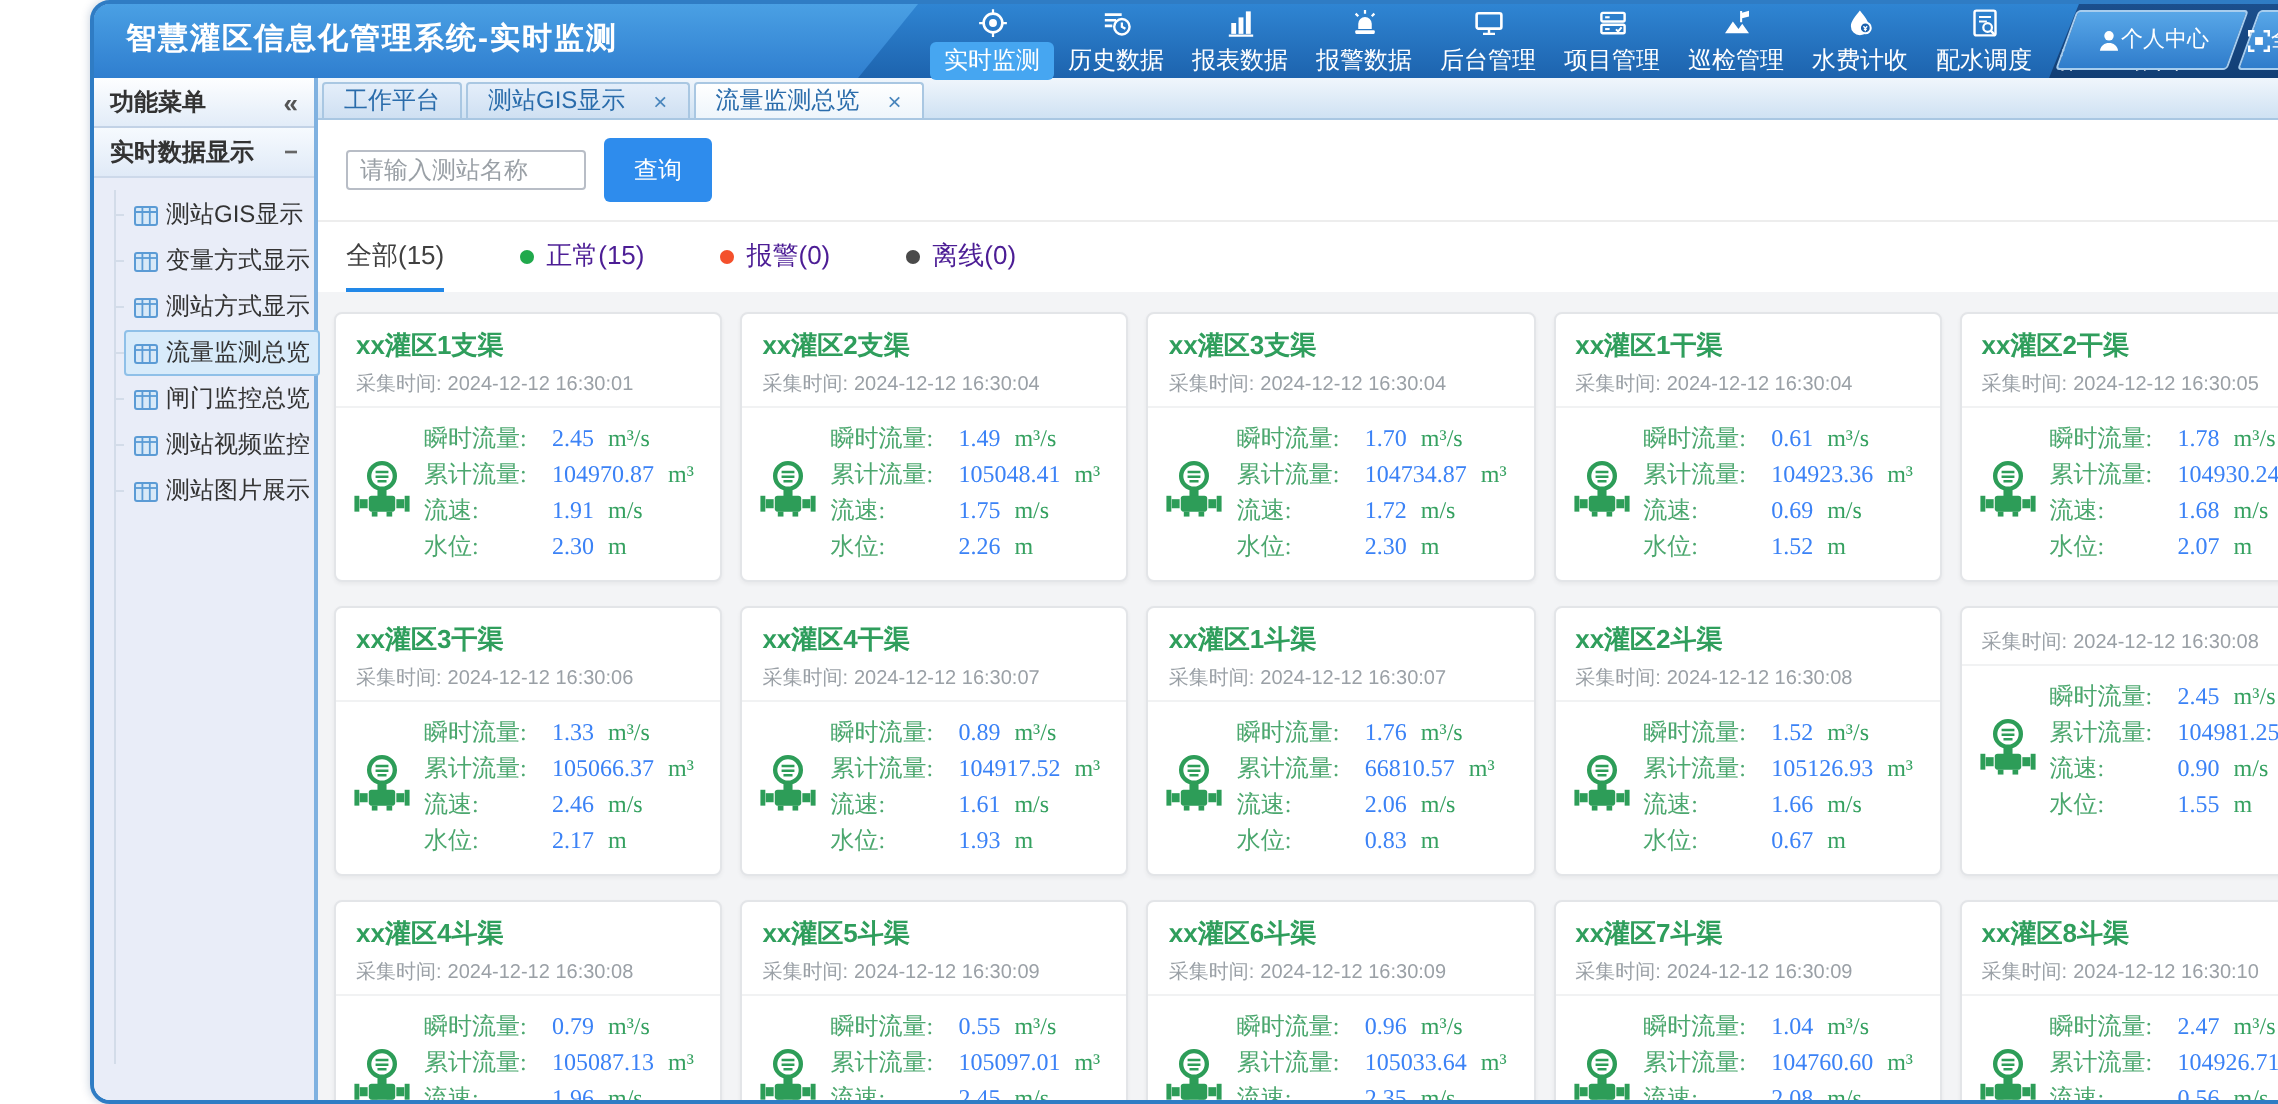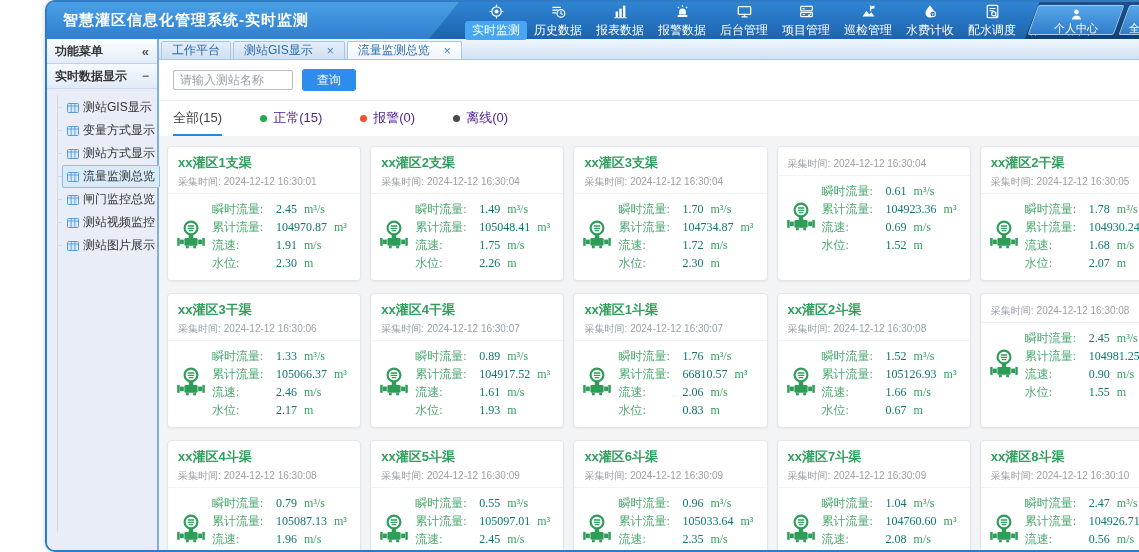--- a/index.html
+++ b/index.html
@@ -29,7 +29,7 @@
   .hdr-btn.narrow { width:54px; }
   .hdr-btn::before { content:''; position:absolute; inset:0; background:linear-gradient(180deg,#58a7e8,#2f7ccb);
                      transform:skewX(-20deg); border:1px solid #a7cdee; border-radius:2px; }
-  .hdr-btn-inner { position:relative; z-index:1; height:100%; display:flex; flex-direction:column;
+  .hdr-btn-inner { position:relative; z-index:1; height:100%; display:flex; flex-direction:row;
                    align-items:center; justify-content:center; gap:0; }
   .hdr-btn-inner svg { display:block; }
   .hdr-btn-label { font-size:11px; color:#fff; line-height:12px; white-space:nowrap; }

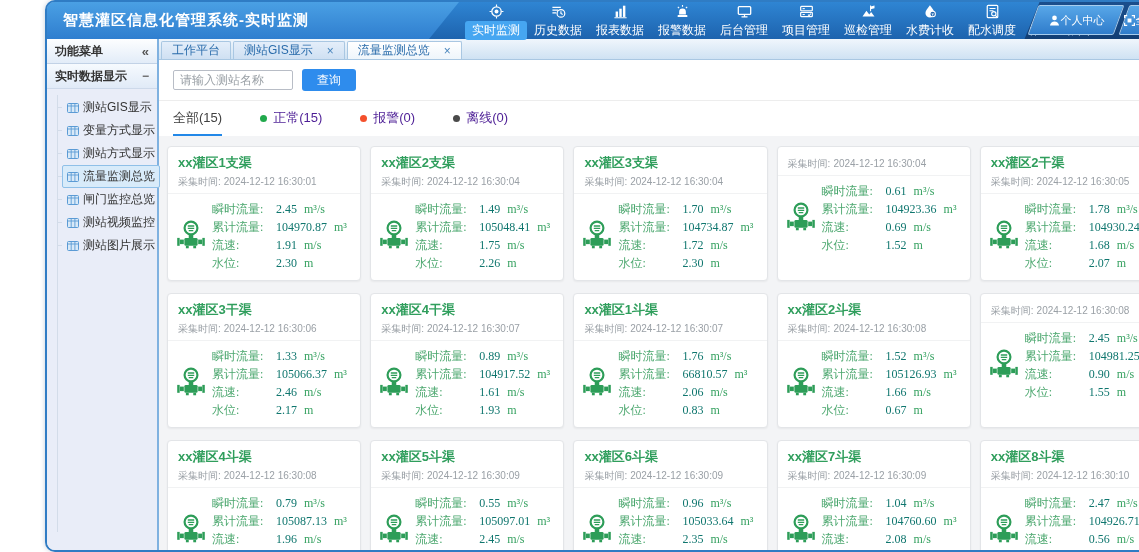--- a/index.html
+++ b/index.html
@@ -70,7 +70,7 @@
   .search-input { width:120px; height:20px; border:1px solid #b8bdc6; border-radius:2px; padding:0 6px;
                   font-size:12px; color:#333; outline:none; font-family:inherit; }
   .search-input::placeholder { color:#9aa0a6; }
-  .search-btn { background:#2e8ced; color:#fff; border:none; border-radius:3px; height:22px; padding:0 15px;
+  .search-btn { background:#2e8ced; color:#fff; border:none; border-radius:3px; height:32px; padding:0 15px;
                 font-size:12px; cursor:pointer; font-family:Liberation Mono, monospace; }
 
   .filterbar { background:#fff; padding:8px 14px 0; display:flex; gap:38px; border-top:1px solid #ededed; }

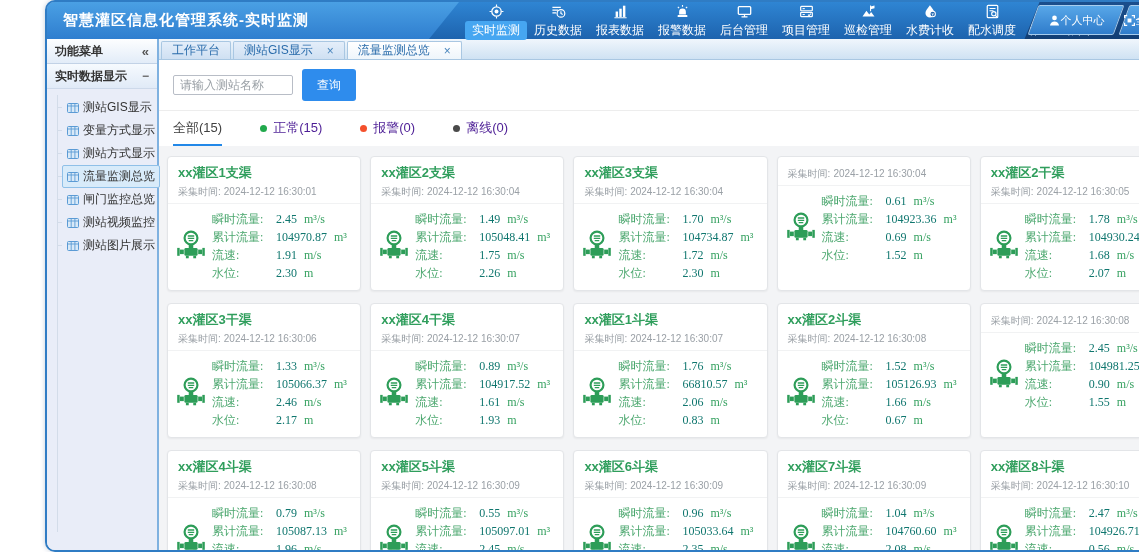--- a/index.html
+++ b/index.html
@@ -549,6 +549,7 @@
 
           <div class="card">
             <div class="card-head">
+              <div class="card-title">xx灌区1干渠</div>
               <div class="card-time">
                 <span class="t-label">采集时间:</span><span>2024-12-12 16:30:04</span>
               </div>

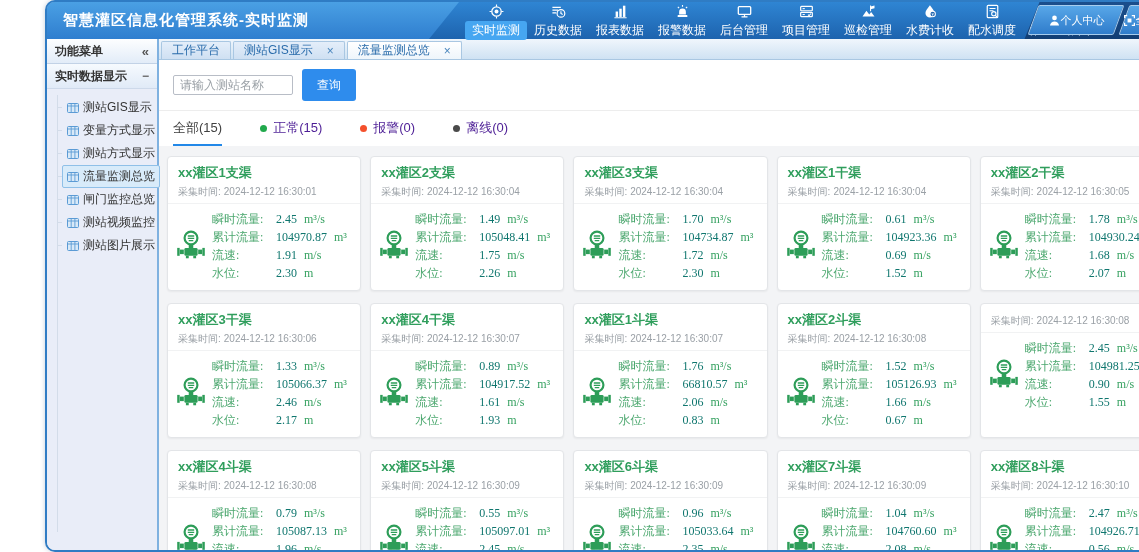--- a/index.html
+++ b/index.html
@@ -92,7 +92,7 @@
   .metrics { flex:1; min-width:0; }
   .m-row { display:flex; font-size:12px; line-height:18px; white-space:nowrap; }
   .m-label { width:64px; color:#4ba76e; flex:none; }
-  .m-val { color:#0f766e; }
+  .m-val { color:#3b82f6; }
   .m-unit { color:#35a160; margin-left:7px; }
 </style>
 </head>

